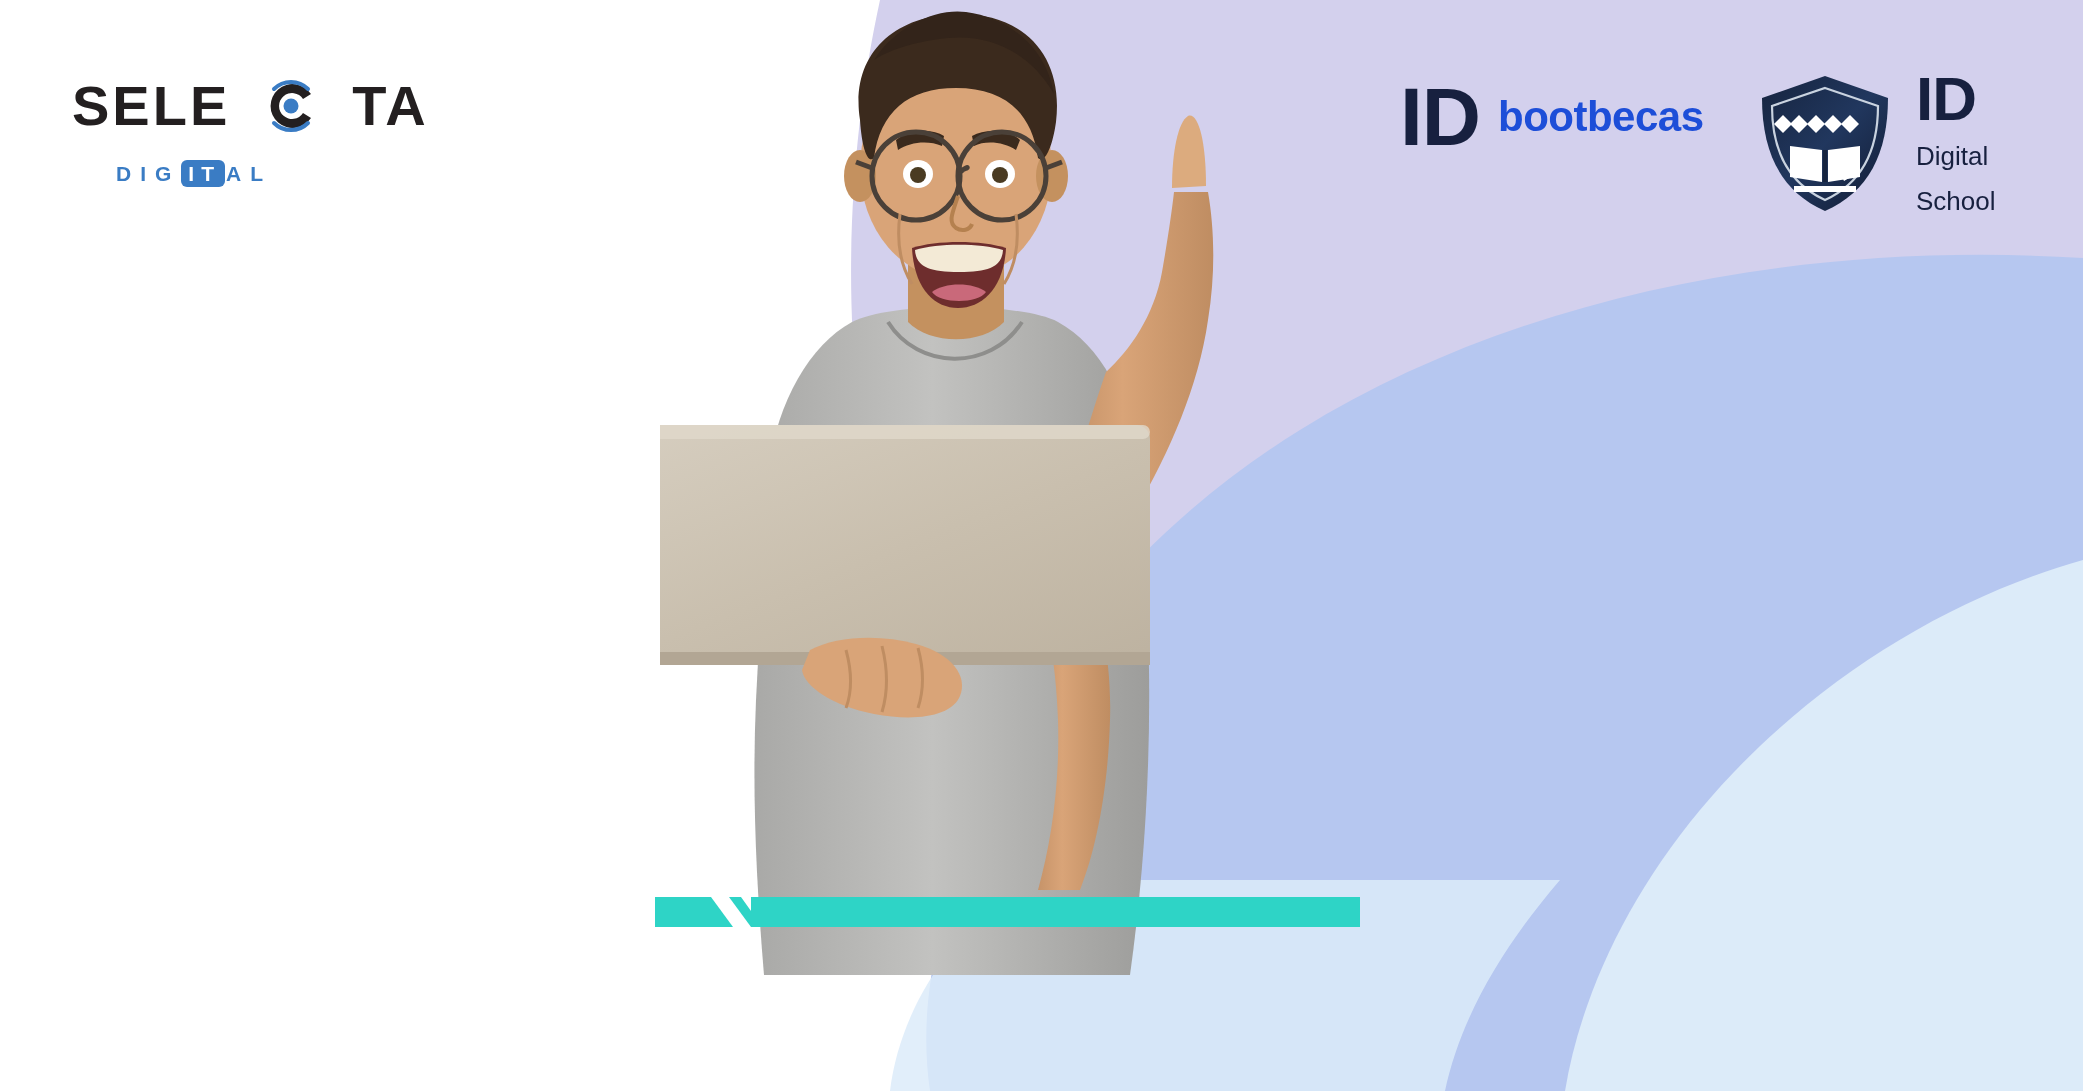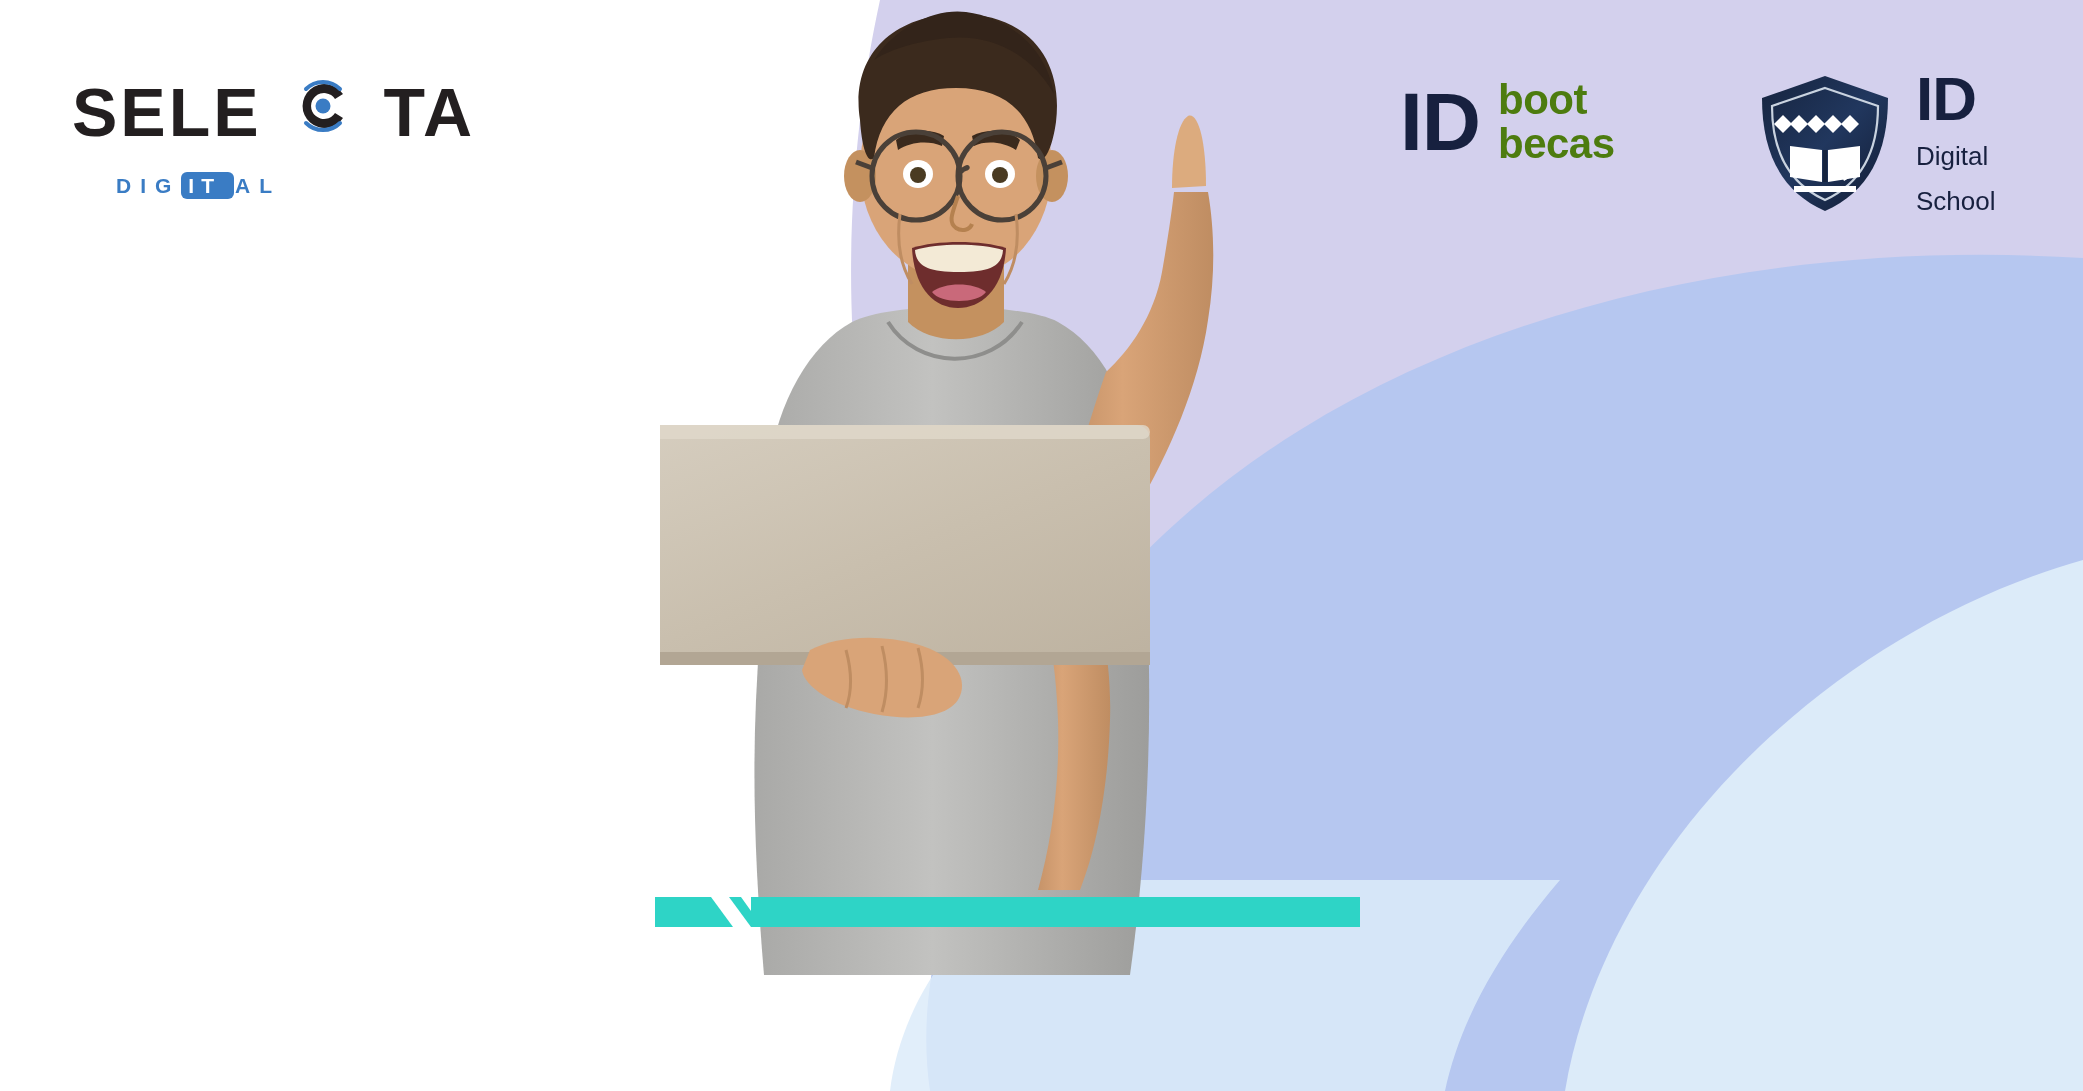--- a/index.html
+++ b/index.html
@@ -28,7 +28,7 @@
   }
   .selecta-word {
     display:flex; align-items:flex-start;
-    font-size:68px; font-weight:700; letter-spacing:3px;
+    font-size:56px; font-weight:700; letter-spacing:3px;
     color:#231f20; line-height:1;
     font-family:"Liberation Sans", sans-serif;
     gap:32px;

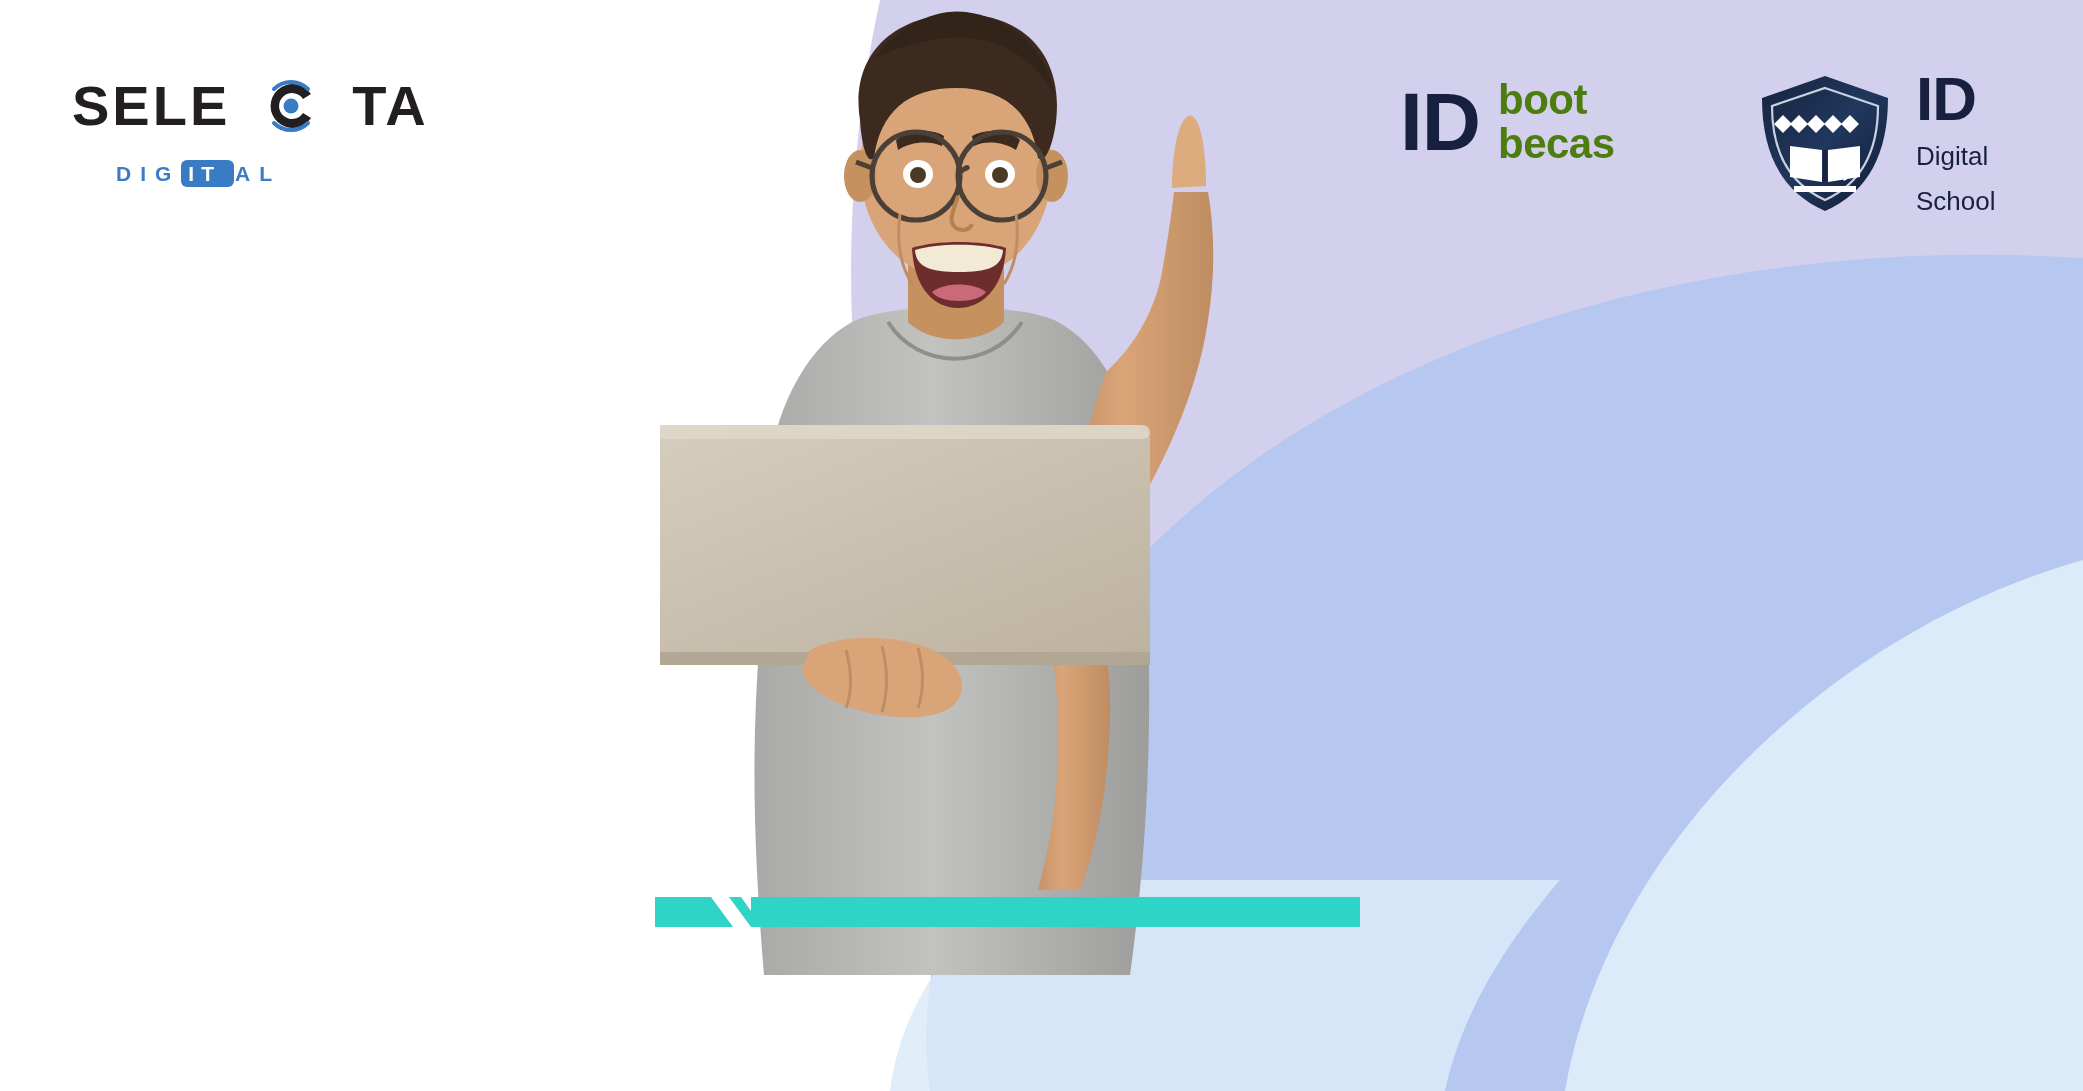--- a/index.html
+++ b/index.html
@@ -62,8 +62,8 @@
     line-height:0.95; letter-spacing:-1px;
   }
   .idboot-words {
-    display:flex; flex-direction:column;
-    font-size:42px; font-weight:800; color:#4d7c0f;
+    display:flex; flex-direction:row;
+    font-size:42px; font-weight:800; color:#1d4ed8;
     line-height:1.05; letter-spacing:-0.5px;
   }
 

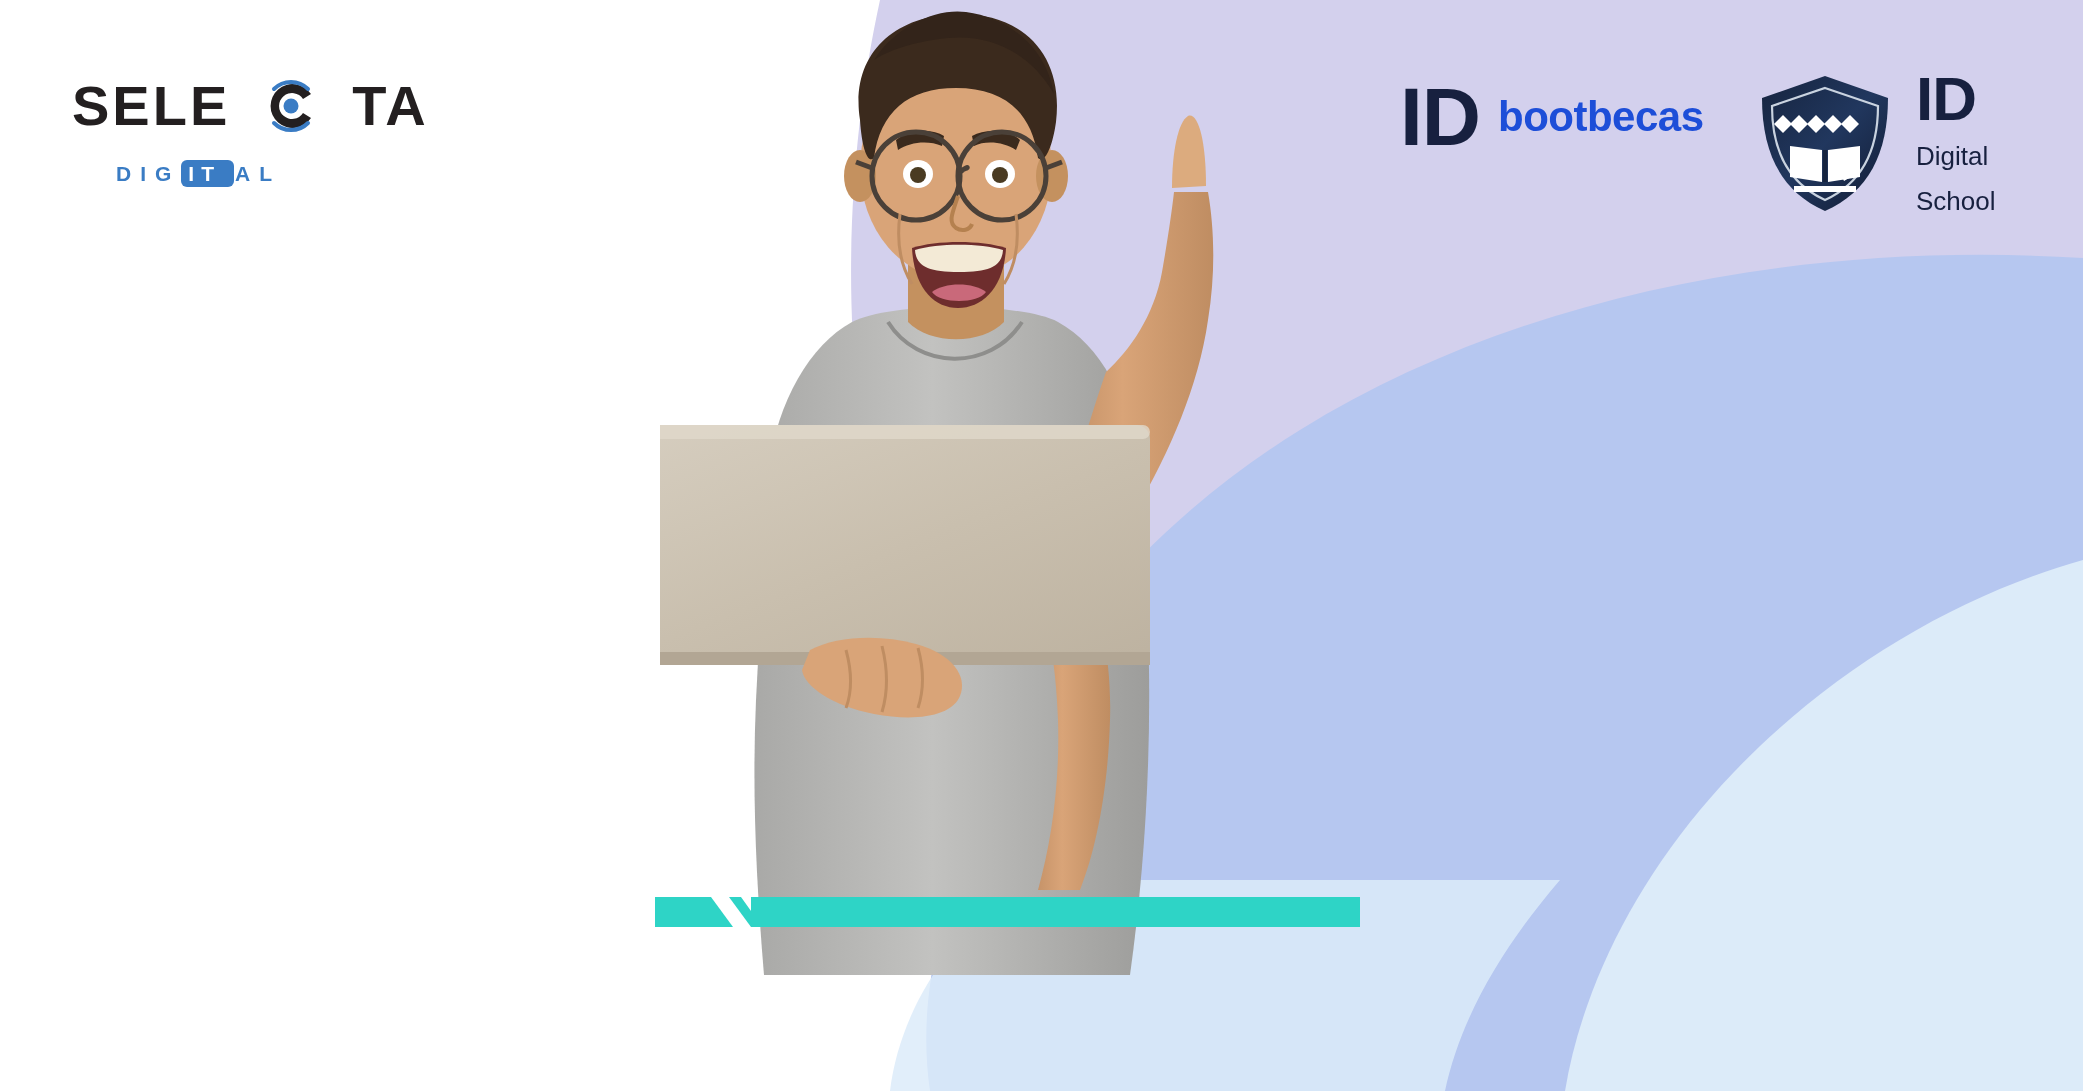--- a/index.html
+++ b/index.html
@@ -48,7 +48,7 @@
   .digital-hl {
     background:#3a7cc4; color:#ffffff;
     border-radius:6px;
-    padding:3px 13px 3px 7px;
+    padding:3px 4px 3px 7px;
     letter-spacing:7px;
     margin:0 1px;
   }

